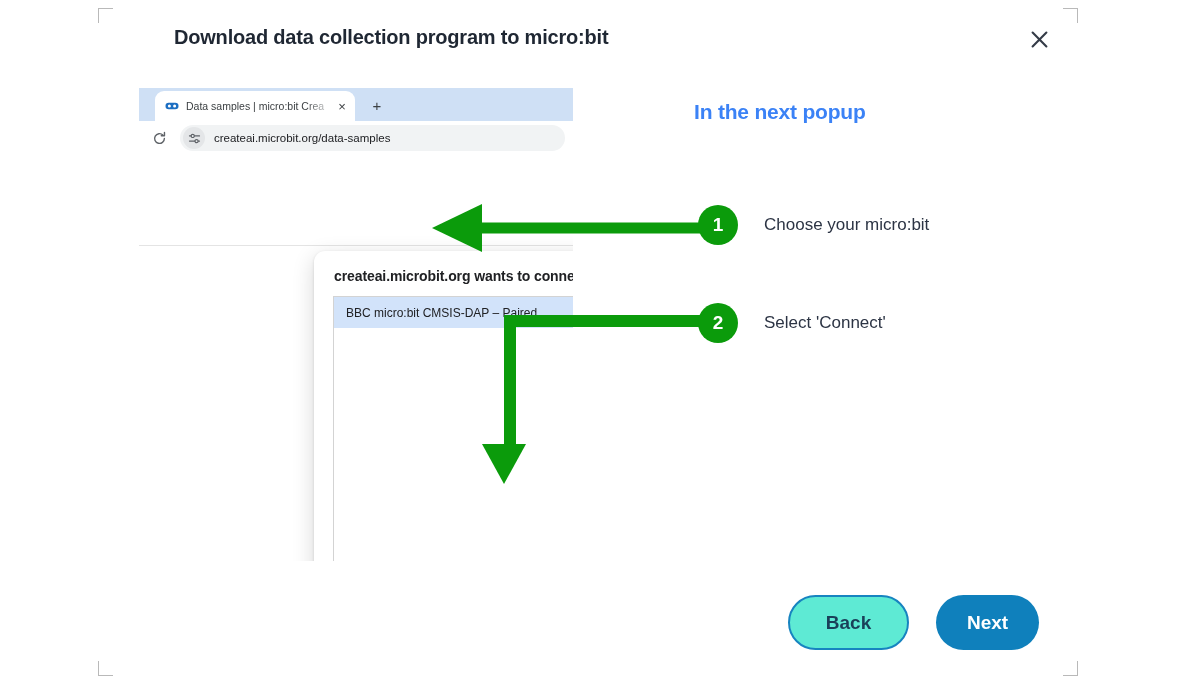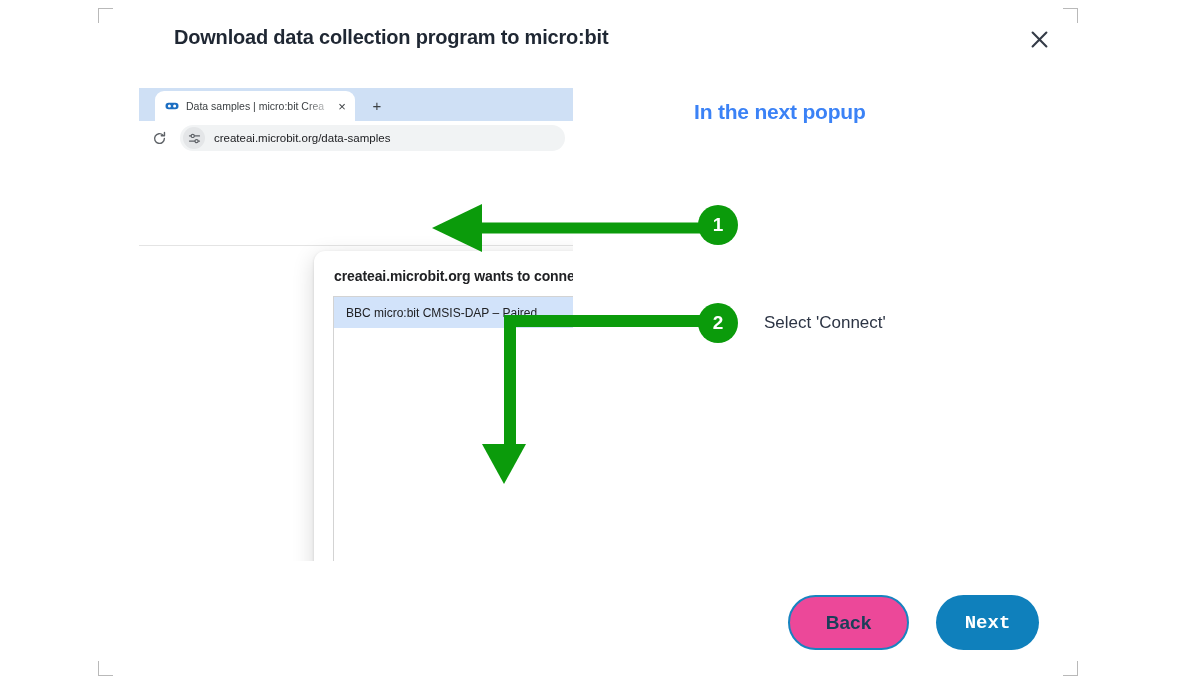--- a/index.html
+++ b/index.html
@@ -228,6 +228,7 @@
 
 <div class="step step-1">
   <span class="step-badge">1</span>
+  <span class="step-text">Choose your micro:bit</span>
 </div>
 
 <div class="step step-2">

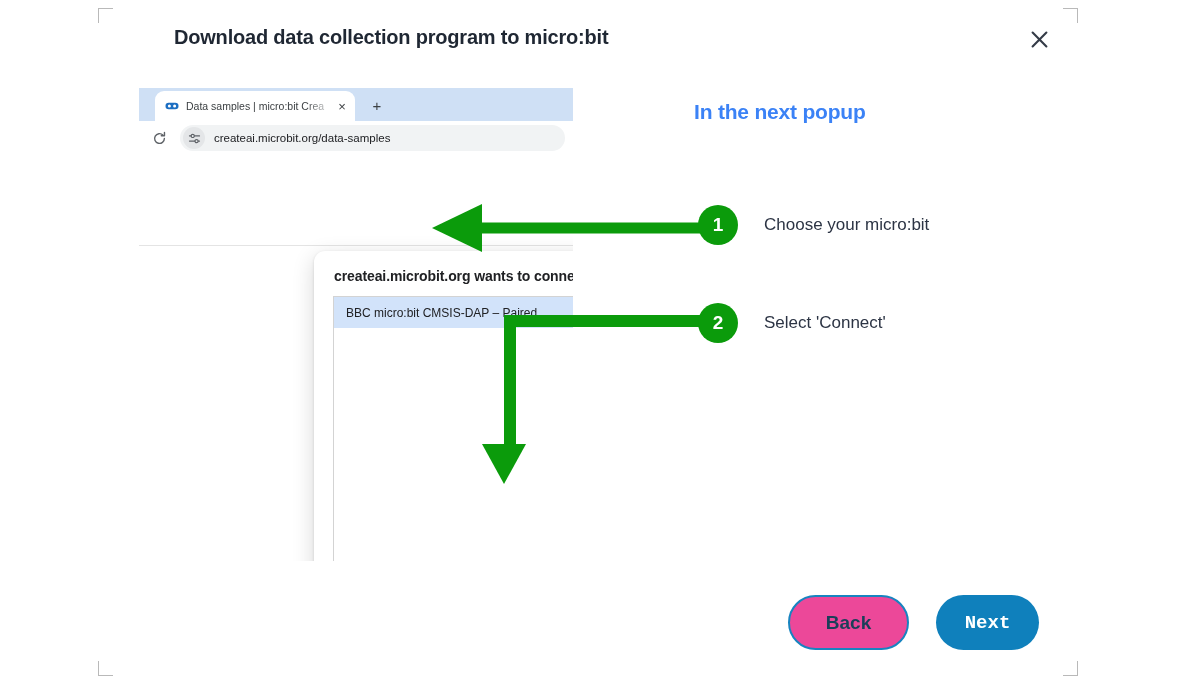--- a/index.html
+++ b/index.html
@@ -129,7 +129,7 @@
   
   .btn-back{
     position:absolute;left:788px;top:595px;width:121px;height:55px;
-    border:2px solid #1784c0;border-radius:28px;background:#ec4899;
+    border:2px solid #1784c0;border-radius:28px;background:#5eead4;
     color:#1a3f59;font-size:19px;font-weight:bold;font-family:"Liberation Sans",sans-serif;
     cursor:pointer;padding:0;
   }

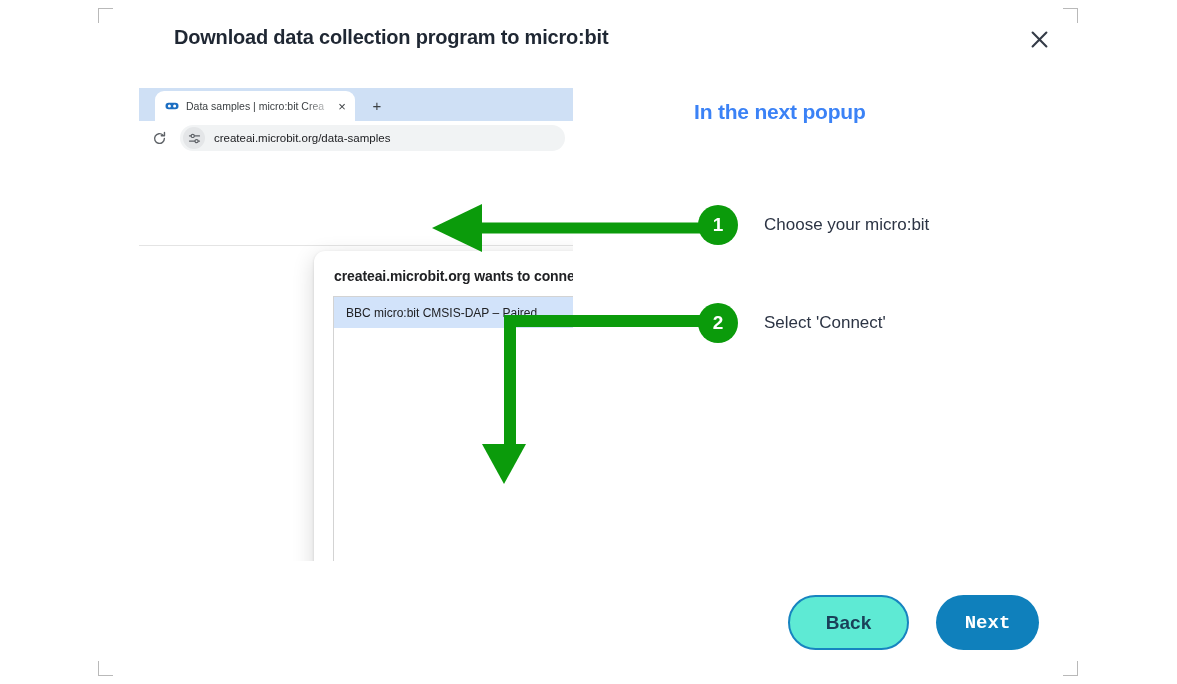--- a/index.html
+++ b/index.html
@@ -136,7 +136,7 @@
   .btn-next{
     position:absolute;left:936px;top:595px;width:103px;height:55px;
     border:none;border-radius:28px;background:#0f80bc;
-    color:#ffffff;font-size:19px;font-weight:bold;font-family:Liberation Mono, monospace;
+    color:#ffffff;font-size:19px;font-weight:bold;font-family:Liberation Sans, sans-serif;
     cursor:pointer;padding:0;
   }
 </style>

